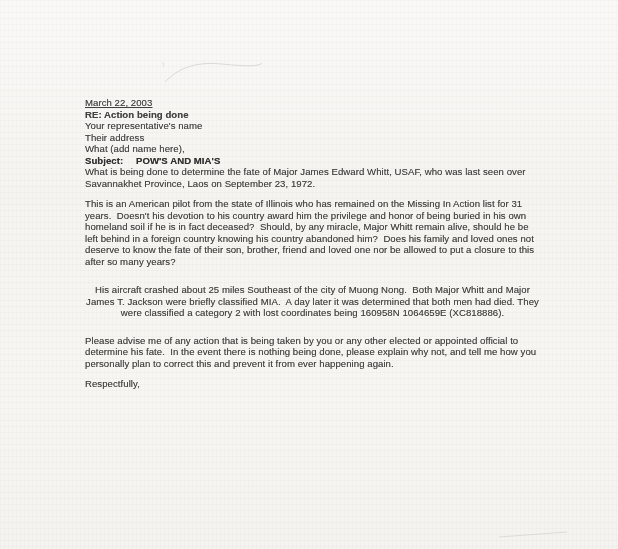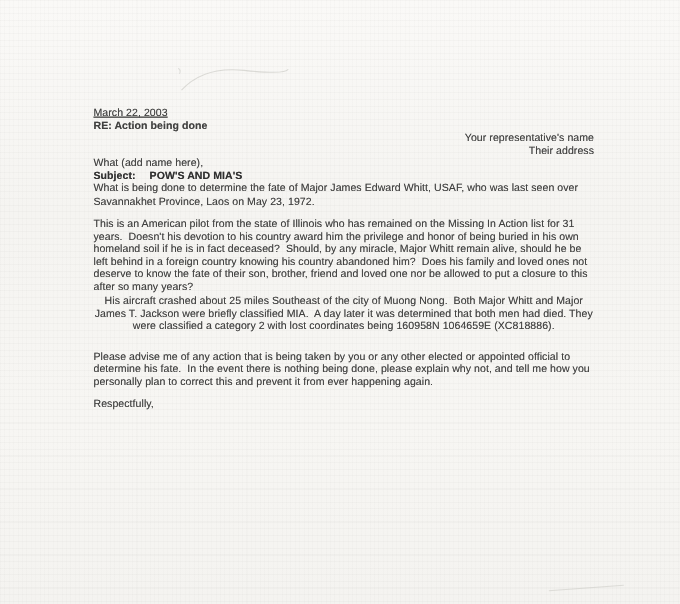--- a/index.html
+++ b/index.html
@@ -37,7 +37,7 @@
   .letter div, .letter p { margin: 0; }
   .date-line      { margin-bottom: 15px; text-decoration: underline; }
   .re-line        { margin-bottom: 10px; font-weight: bold; }
-  .address-block  { margin-bottom: 21px; text-align: right; }
+  .address-block  { margin-bottom: 21px; }
   .salutation     { margin-bottom: 14px; }
   .subject-line   {
     margin-bottom: 14px;

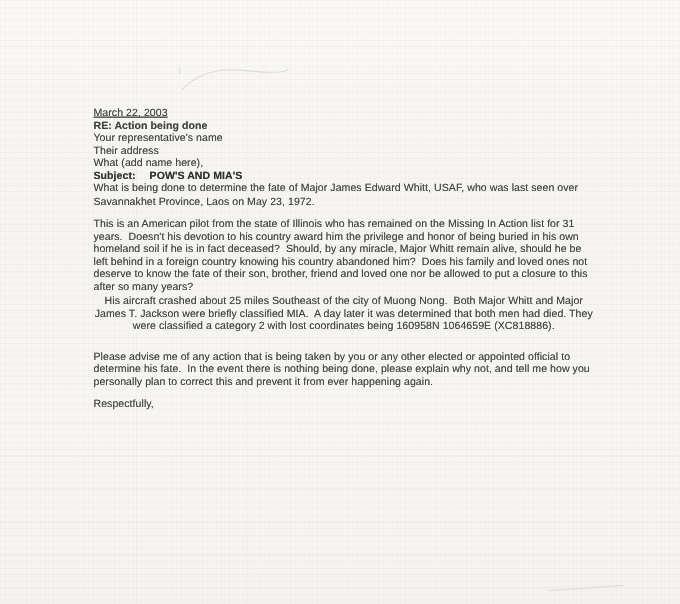--- a/index.html
+++ b/index.html
@@ -91,7 +91,7 @@
     </div>
 
     <div class="body-paragraphs">
-      <p>What is being done to determine the fate of Major James Edward Whitt, USAF, who was last seen over Savannakhet Province, Laos on May 23, 1972.</p>
+      <p>What is being done to determine the fate of Major James Edward Whitt, USAF, who was last seen over Savannakhet Province, Laos on September 23, 1972.</p>
       <p>This is an American pilot from the state of Illinois who has remained on the Missing In Action list for 31 years.  Doesn't his devotion to his country award him the privilege and honor of being buried in his own homeland soil if he is in fact deceased?  Should, by any miracle, Major Whitt remain alive, should he be left behind in a foreign country knowing his country abandoned him?  Does his family and loved ones not deserve to know the fate of their son, brother, friend and loved one nor be allowed to put a closure to this after so many years?</p>
       <p>His aircraft crashed about 25 miles Southeast of the city of Muong Nong.  Both Major Whitt and Major James T. Jackson were briefly classified MIA.  A day later it was determined that both men had died. They were classified a category 2 with lost coordinates being 160958N 1064659E (XC818886).</p>
       <p>Please advise me of any action that is being taken by you or any other elected or appointed official to determine his fate.  In the event there is nothing being done, please explain why not, and tell me how you personally plan to correct this and prevent it from ever happening again.</p>

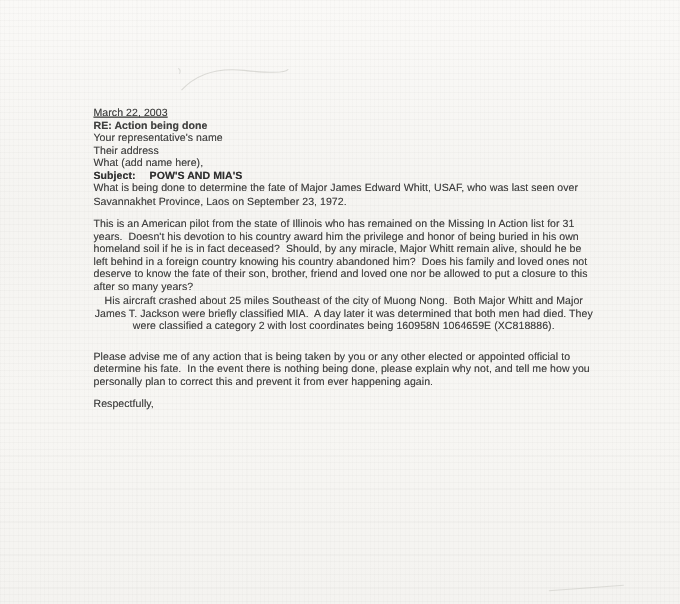--- a/index.html
+++ b/index.html
@@ -48,7 +48,7 @@
   .subject-line .subject-text { margin-left: 10px; }
   .body-paragraphs p { white-space: pre-wrap; }
   .body-paragraphs p:nth-of-type(1) { margin-bottom: 9px; }
-  .body-paragraphs p:nth-of-type(2) { margin-bottom: 1px; }
+  .body-paragraphs p:nth-of-type(2) { margin-bottom: 17px; }
   .body-paragraphs p:nth-of-type(3) { margin-bottom: 16px; text-align: center; }
   .body-paragraphs p:nth-of-type(4) { margin-bottom: 9px; }
   .body-paragraphs p:nth-of-type(5) { margin-bottom: 32px; }

